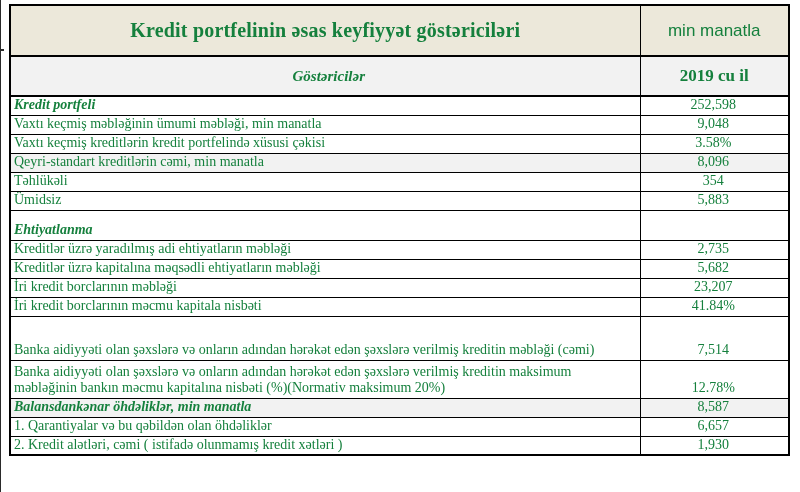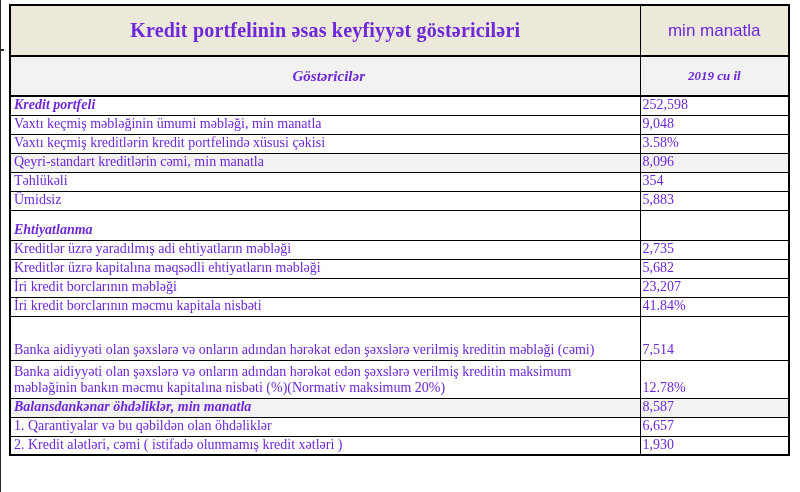--- a/index.html
+++ b/index.html
@@ -9,7 +9,7 @@
     height: 492px;
     background: #ffffff;
     font-family: "Liberation Serif", serif;
-    color: #6d28d9;
+    color: #15803d;
     overflow: hidden;
   }
   

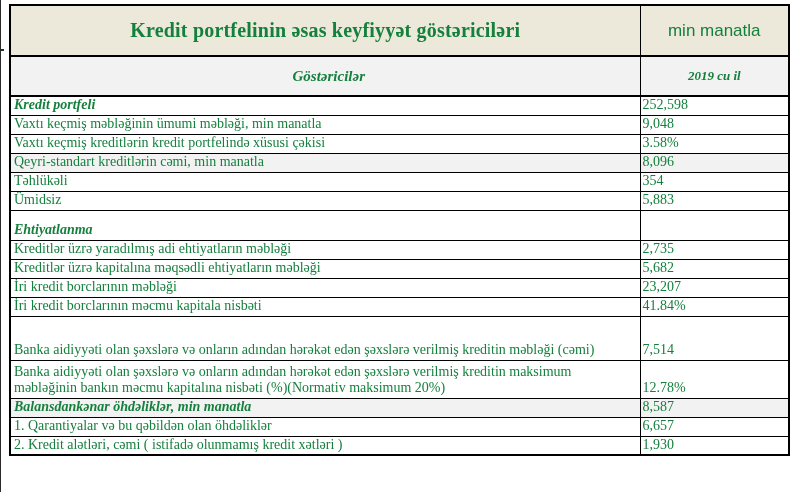--- a/index.html
+++ b/index.html
@@ -52,7 +52,7 @@
     text-align: center;
   }
   td.gost-cell { font-weight: bold; font-style: italic; font-size: 15px; padding-left: 8px; }
-  td.year-cell { font-weight: bold; font-size: 13px; font-style: italic; }
+  td.year-cell { font-weight: bold; font-size: 17px; }
 
   
   tr.r { height: 19px; }

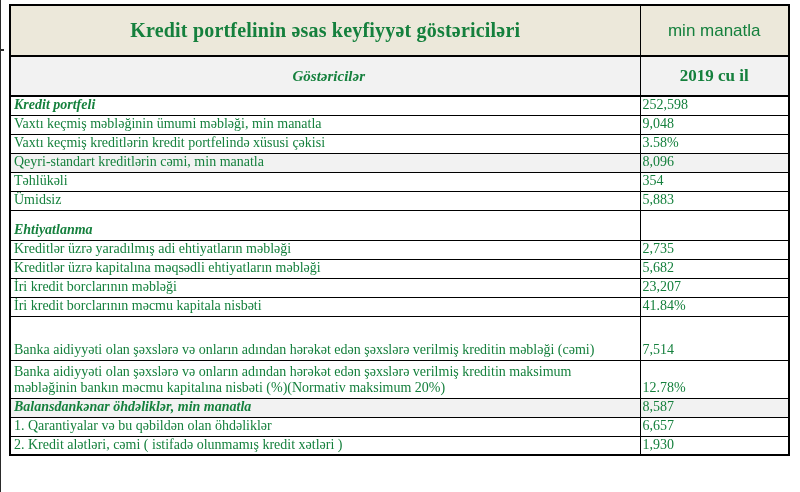--- a/index.html
+++ b/index.html
@@ -66,7 +66,7 @@
     font-size: 14px;
     line-height: 1.15;
     padding: 0 4px 1px 2px;
-    text-align: left;
+    text-align: center;
     vertical-align: bottom;
   }
   tr.bold-it td.lbl { font-weight: bold; font-style: italic; }

